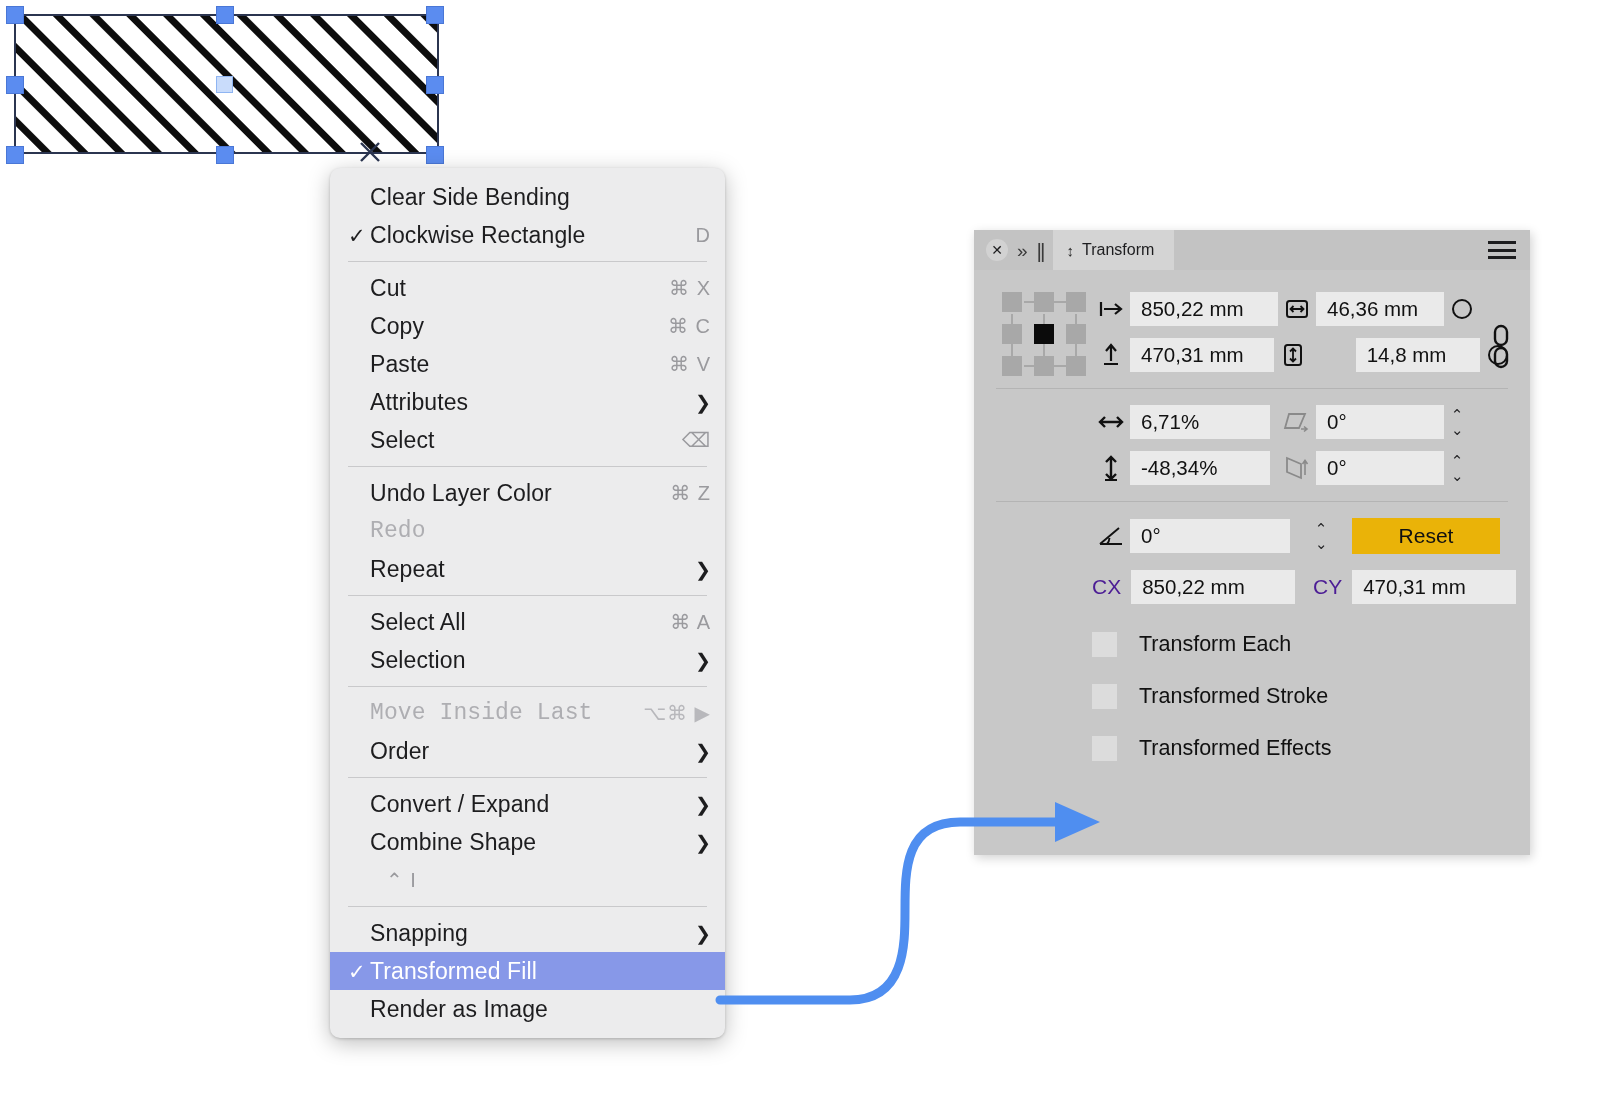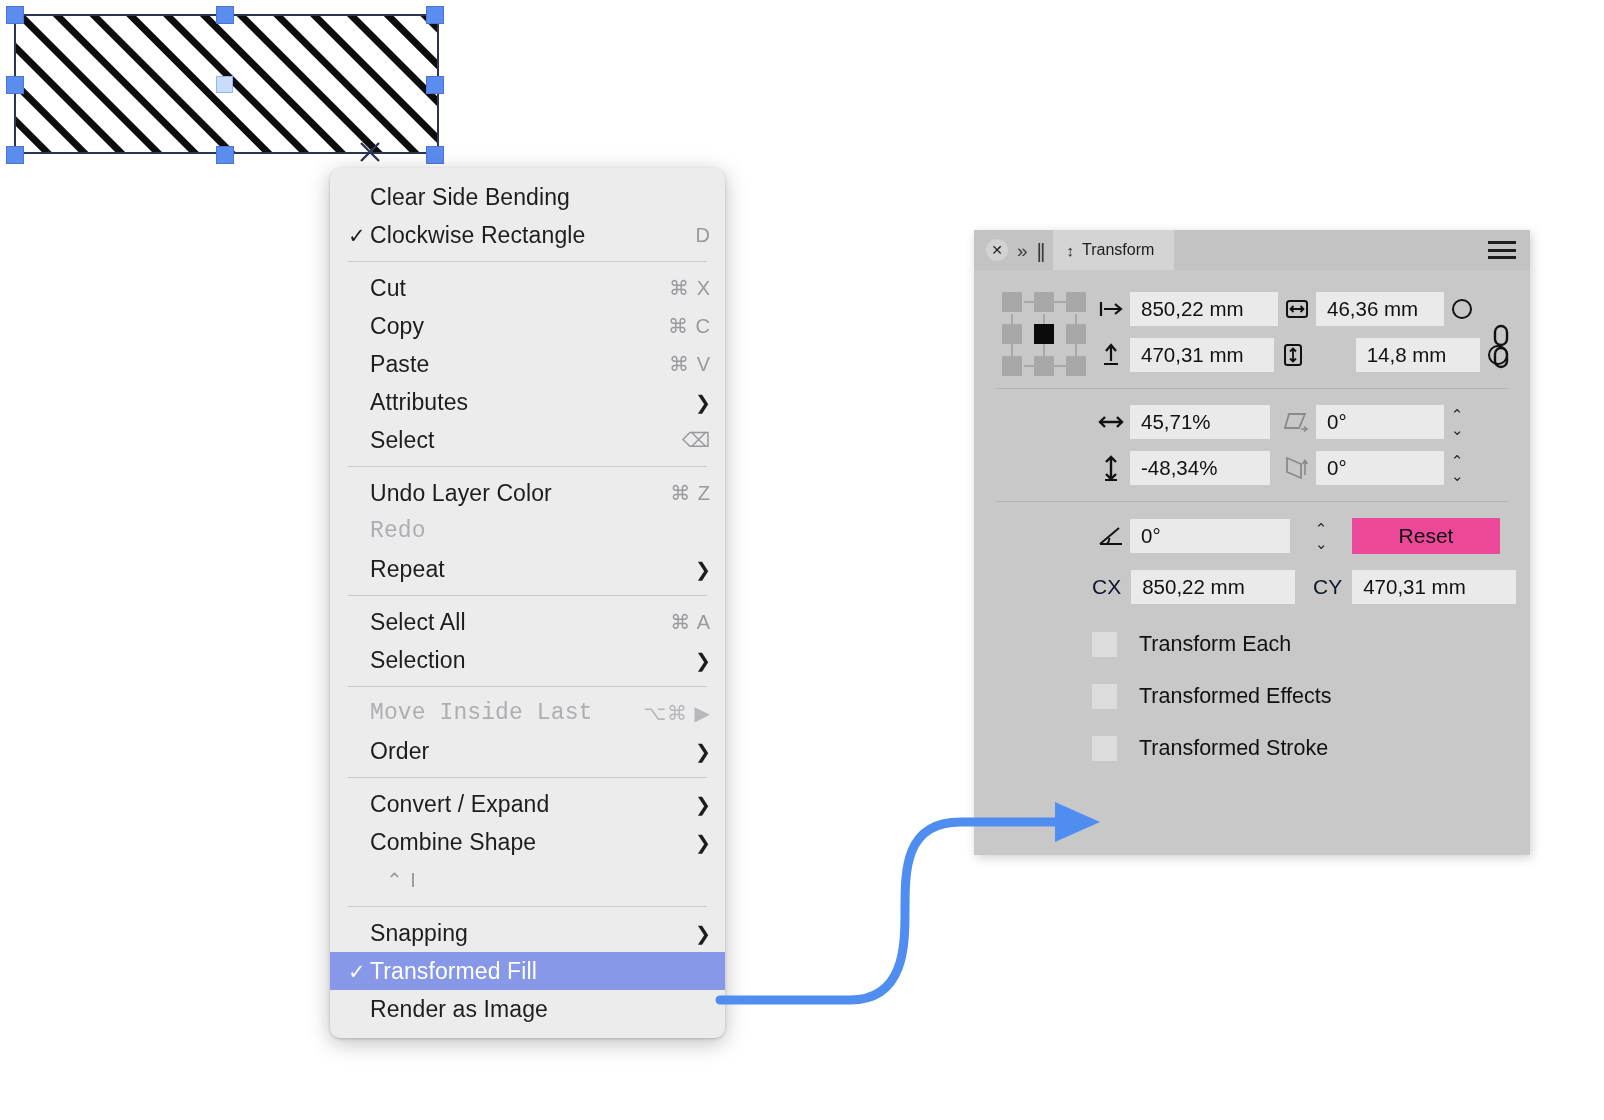--- a/index.html
+++ b/index.html
@@ -379,7 +379,7 @@
               <path d="M3 9 H25 M8 4 L3 9 L8 14 M20 4 L25 9 L20 14" stroke="#111" stroke-width="2.4" fill="none"></path>
             </svg>
         </div>
-        <div class="fld" style="width:140px;">45,71%</div>
+        <div class="fld" style="width:140px;">6,71%</div>
         <div class="icn" style="margin-left:8px;">
           <svg width="28" height="24" viewBox="0 0 28 24">
               <path d="M6 4 H22 L16 18 H2 Z" stroke="#8a8a8a" stroke-width="1.8" fill="none"></path>

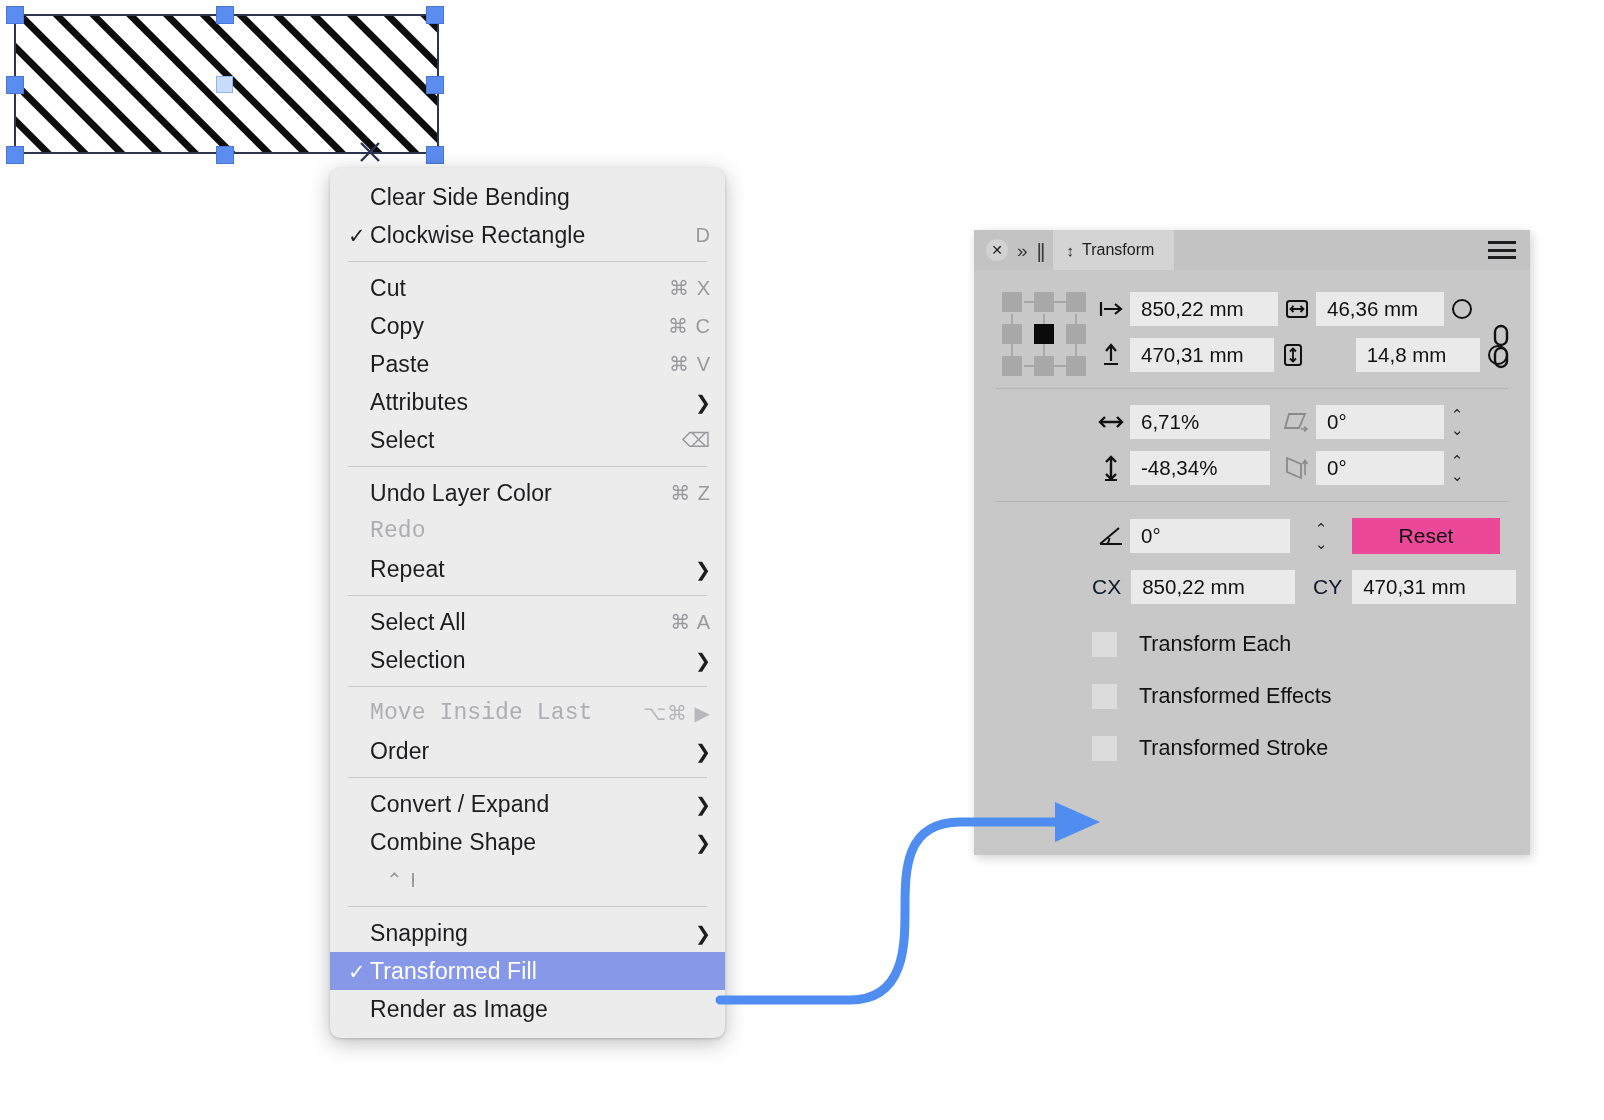--- a/index.html
+++ b/index.html
@@ -129,7 +129,7 @@
   }
   .tp-divider{height:1px;background:#b4b4b4;margin:16px 22px;}
   .btn-reset{
-    background:#ec4899;height:36px;display:flex;align-items:center;
+    background:#eab308;height:36px;display:flex;align-items:center;
     justify-content:center;font-size:21px;color:#111;width:148px;
   }
   .cclabel{font-size:21px;color:#0f172a;margin:0 10px 0 0;}

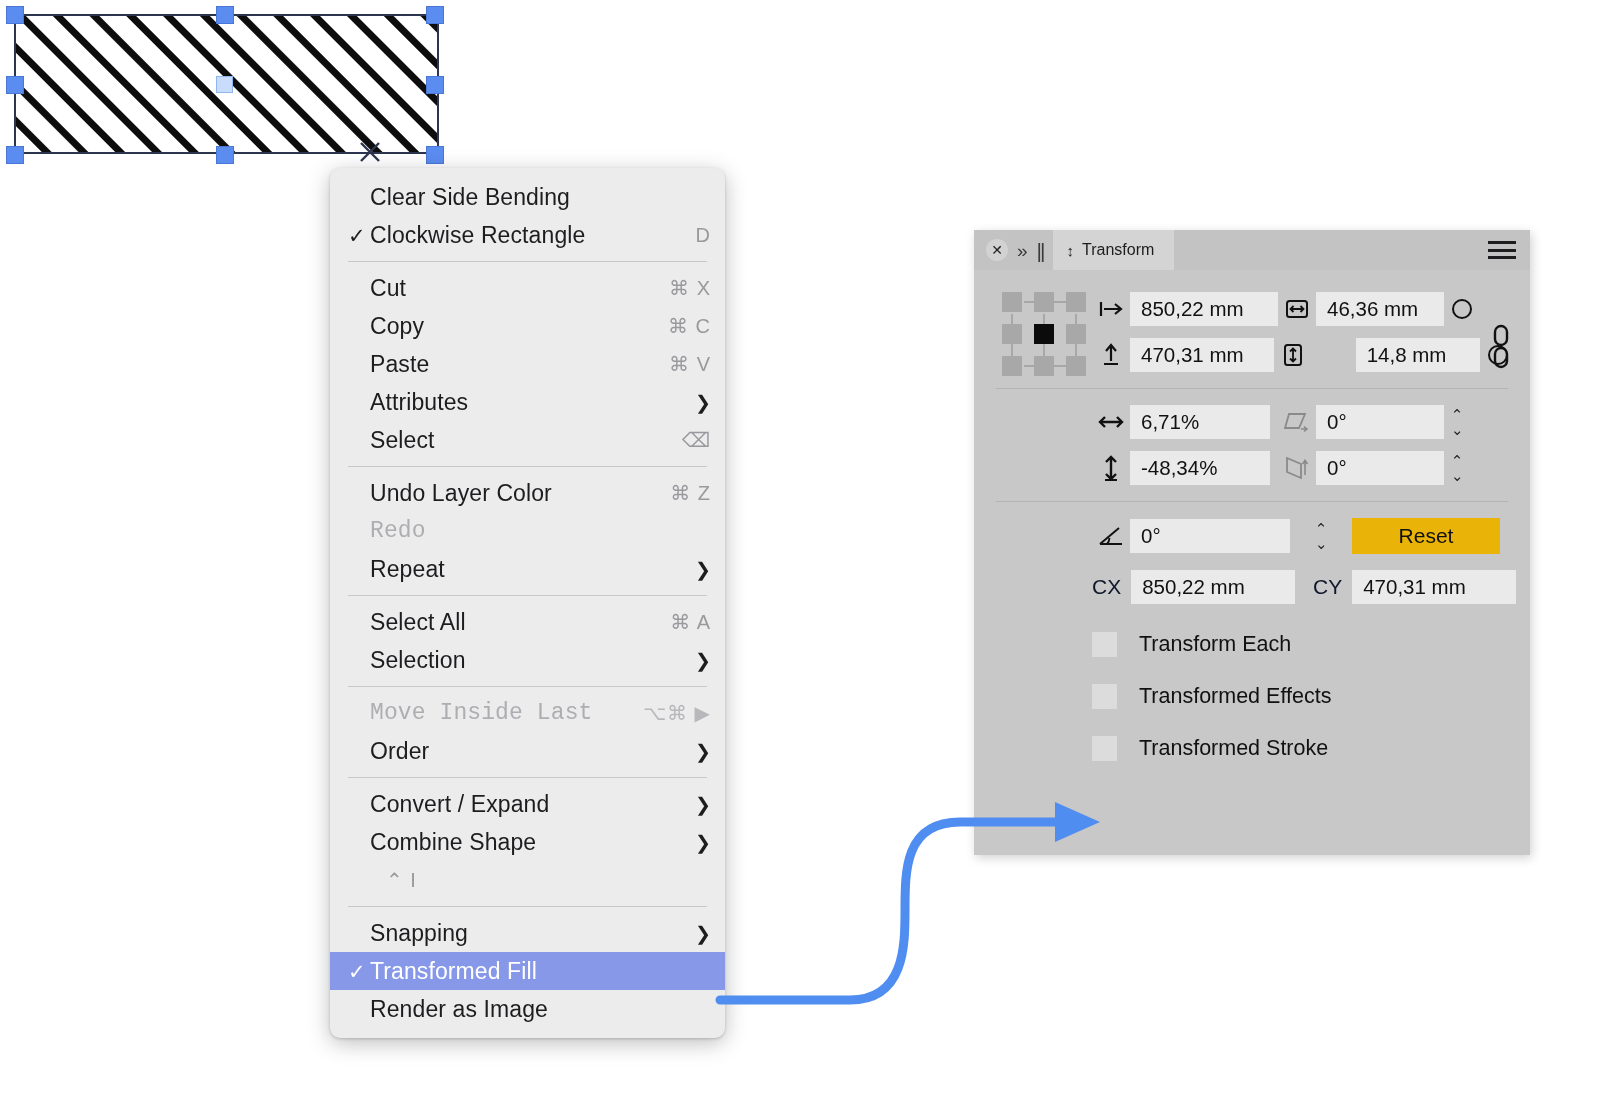--- a/index.html
+++ b/index.html
@@ -132,7 +132,7 @@
     background:#eab308;height:36px;display:flex;align-items:center;
     justify-content:center;font-size:21px;color:#111;width:148px;
   }
-  .cclabel{font-size:21px;color:#0f172a;margin:0 10px 0 0;}
+  .cclabel{font-size:21px;color:#4c1d95;margin:0 10px 0 0;}
   .cbrow{display:flex;align-items:center;height:52px;padding-left:118px;}
   .cbox{
     width:25px;height:25px;background:#dcdcdc;margin-right:22px;

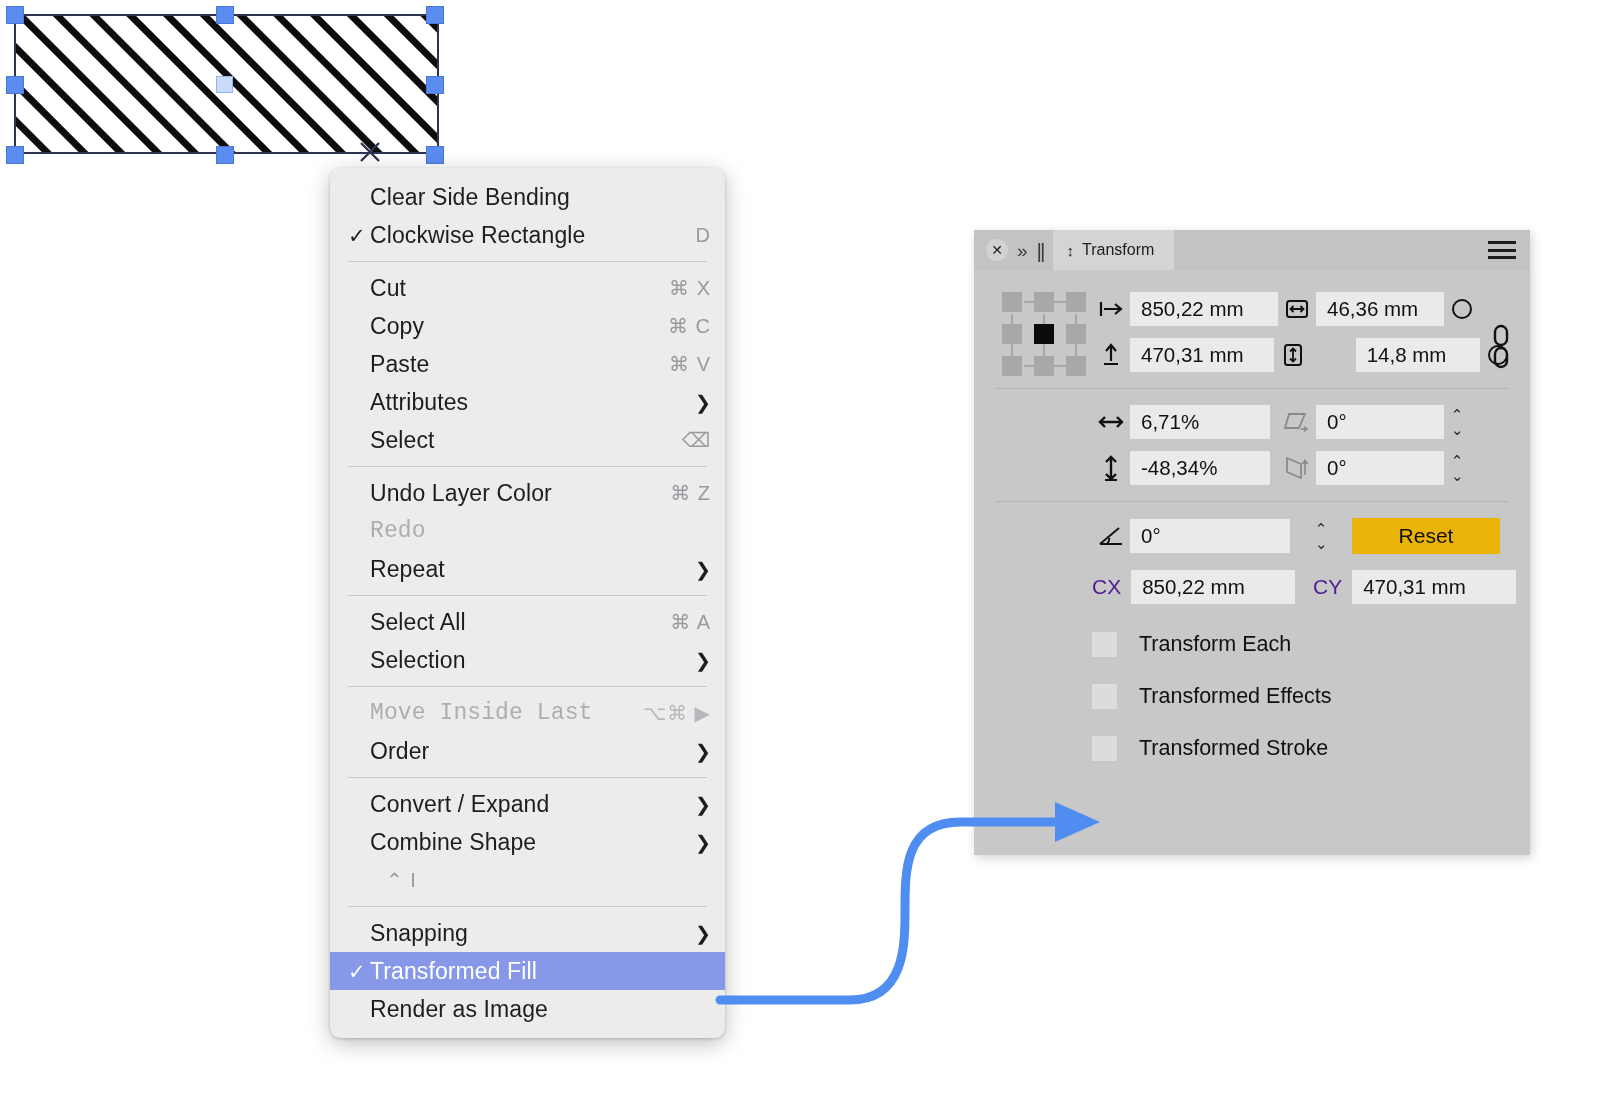--- a/index.html
+++ b/index.html
@@ -447,11 +447,11 @@
       </div>
       <div class="cbrow">
         <span class="cbox"></span>
-        <span class="cblabel">Transformed Effects</span>
+        <span class="cblabel">Transformed Stroke</span>
       </div>
       <div class="cbrow">
         <span class="cbox"></span>
-        <span class="cblabel">Transformed Stroke</span>
+        <span class="cblabel">Transformed Effects</span>
       </div>
     </div>
 

